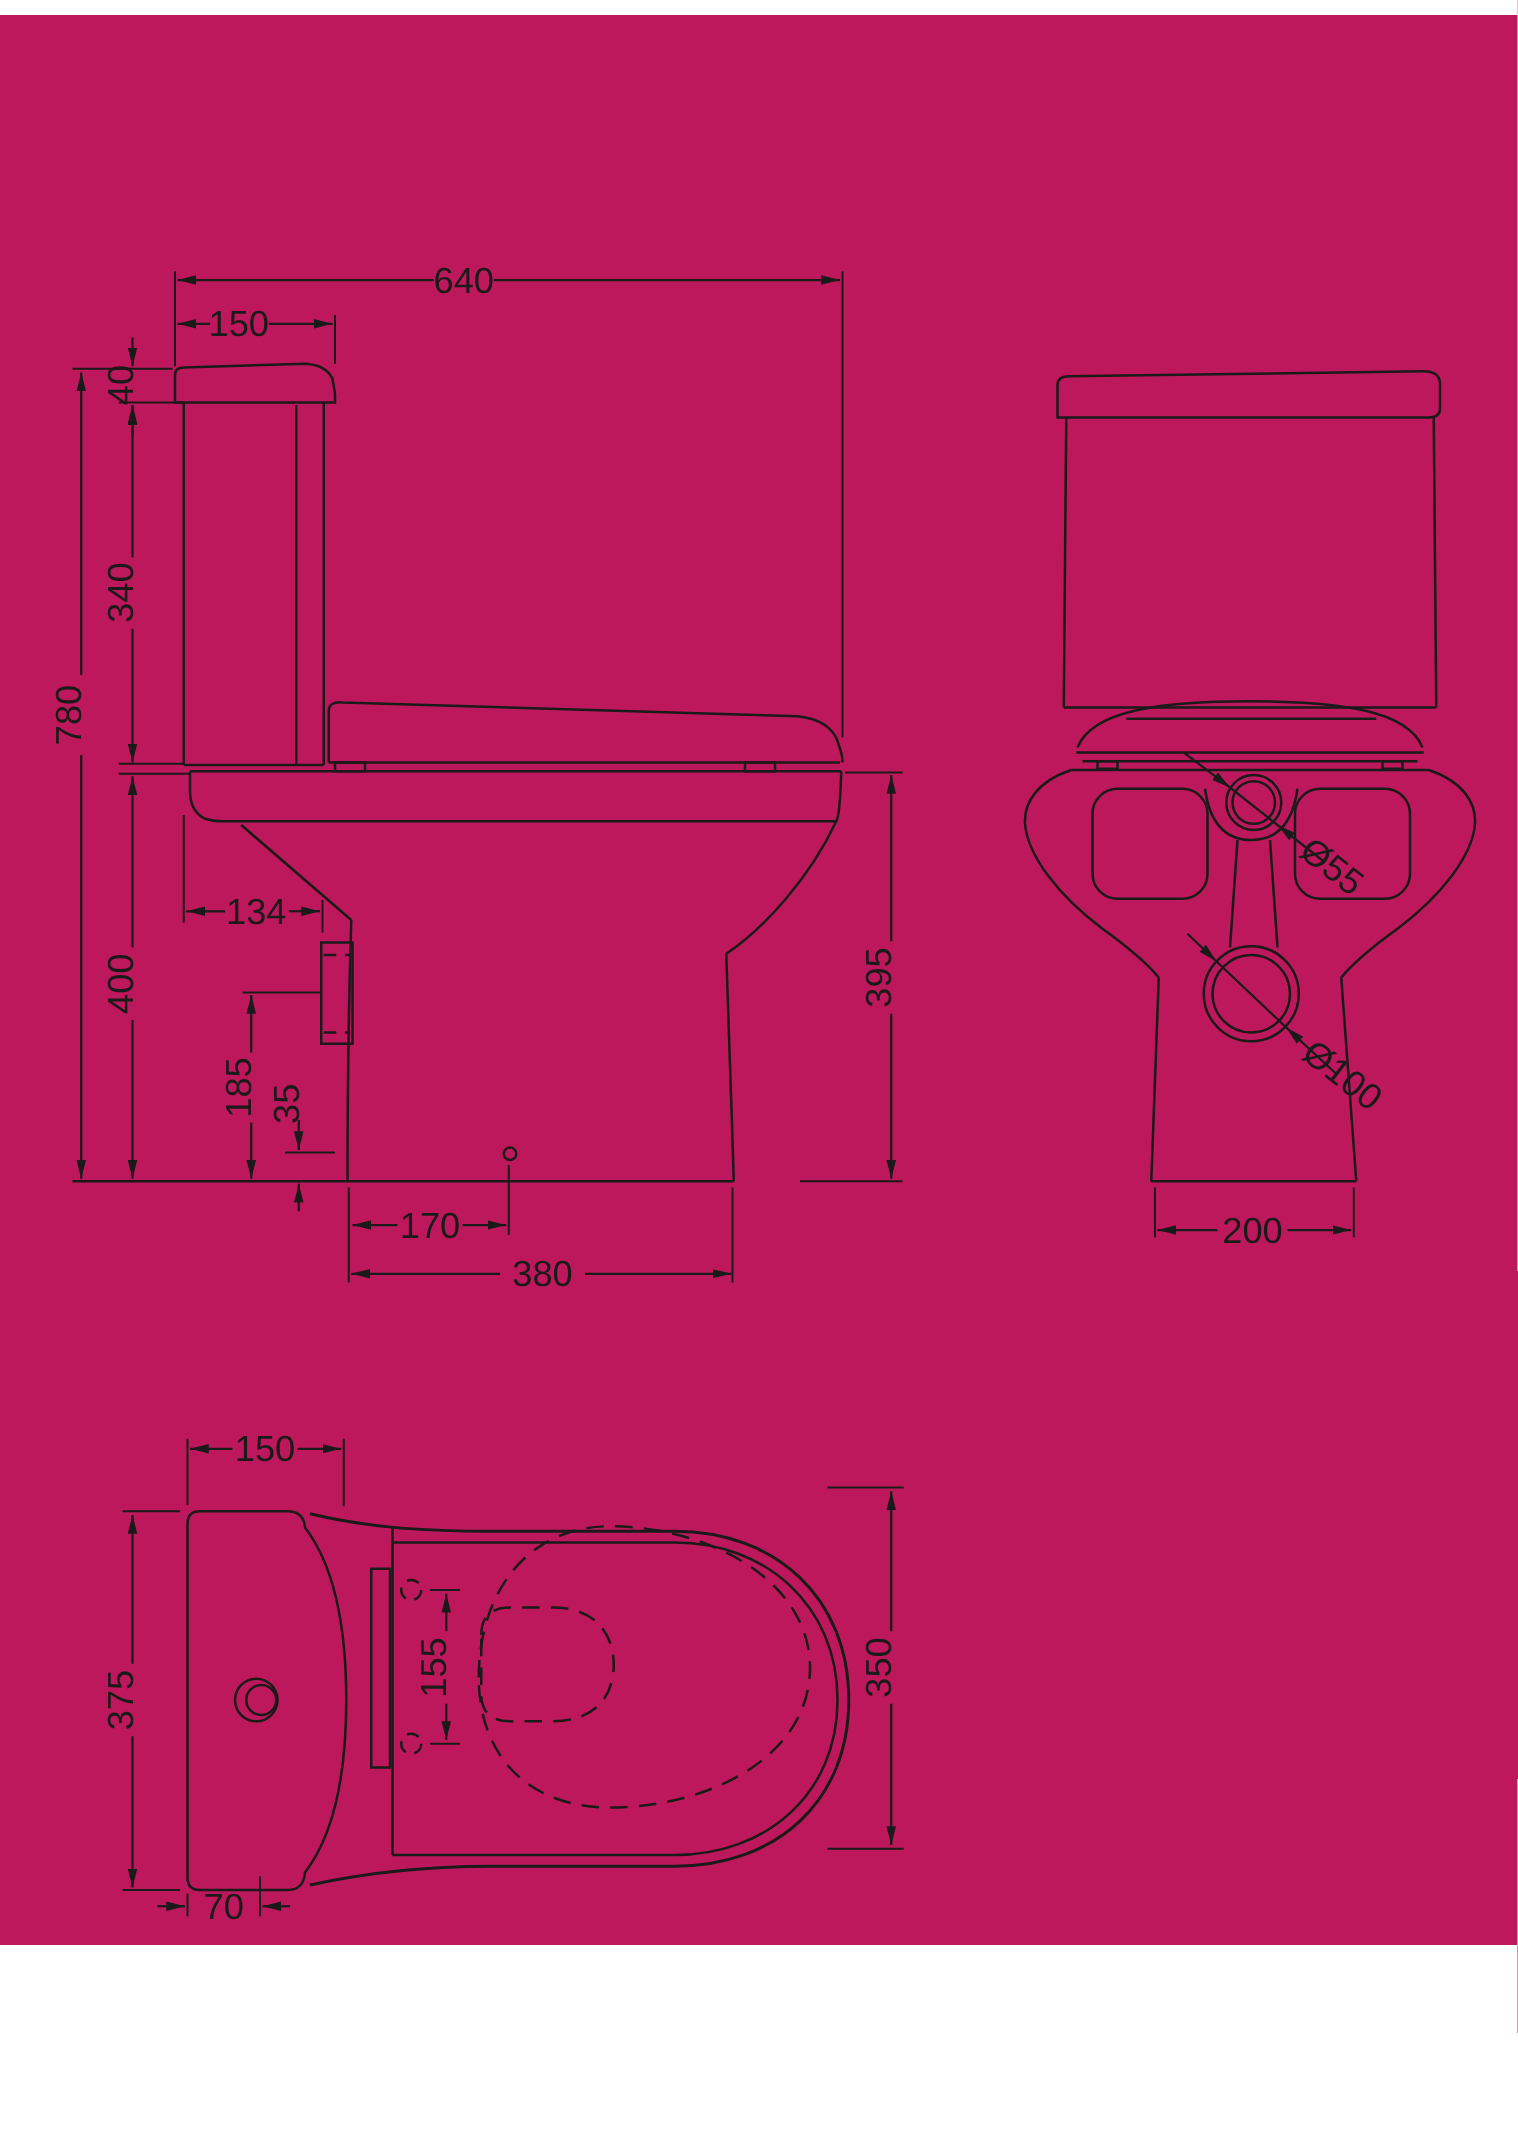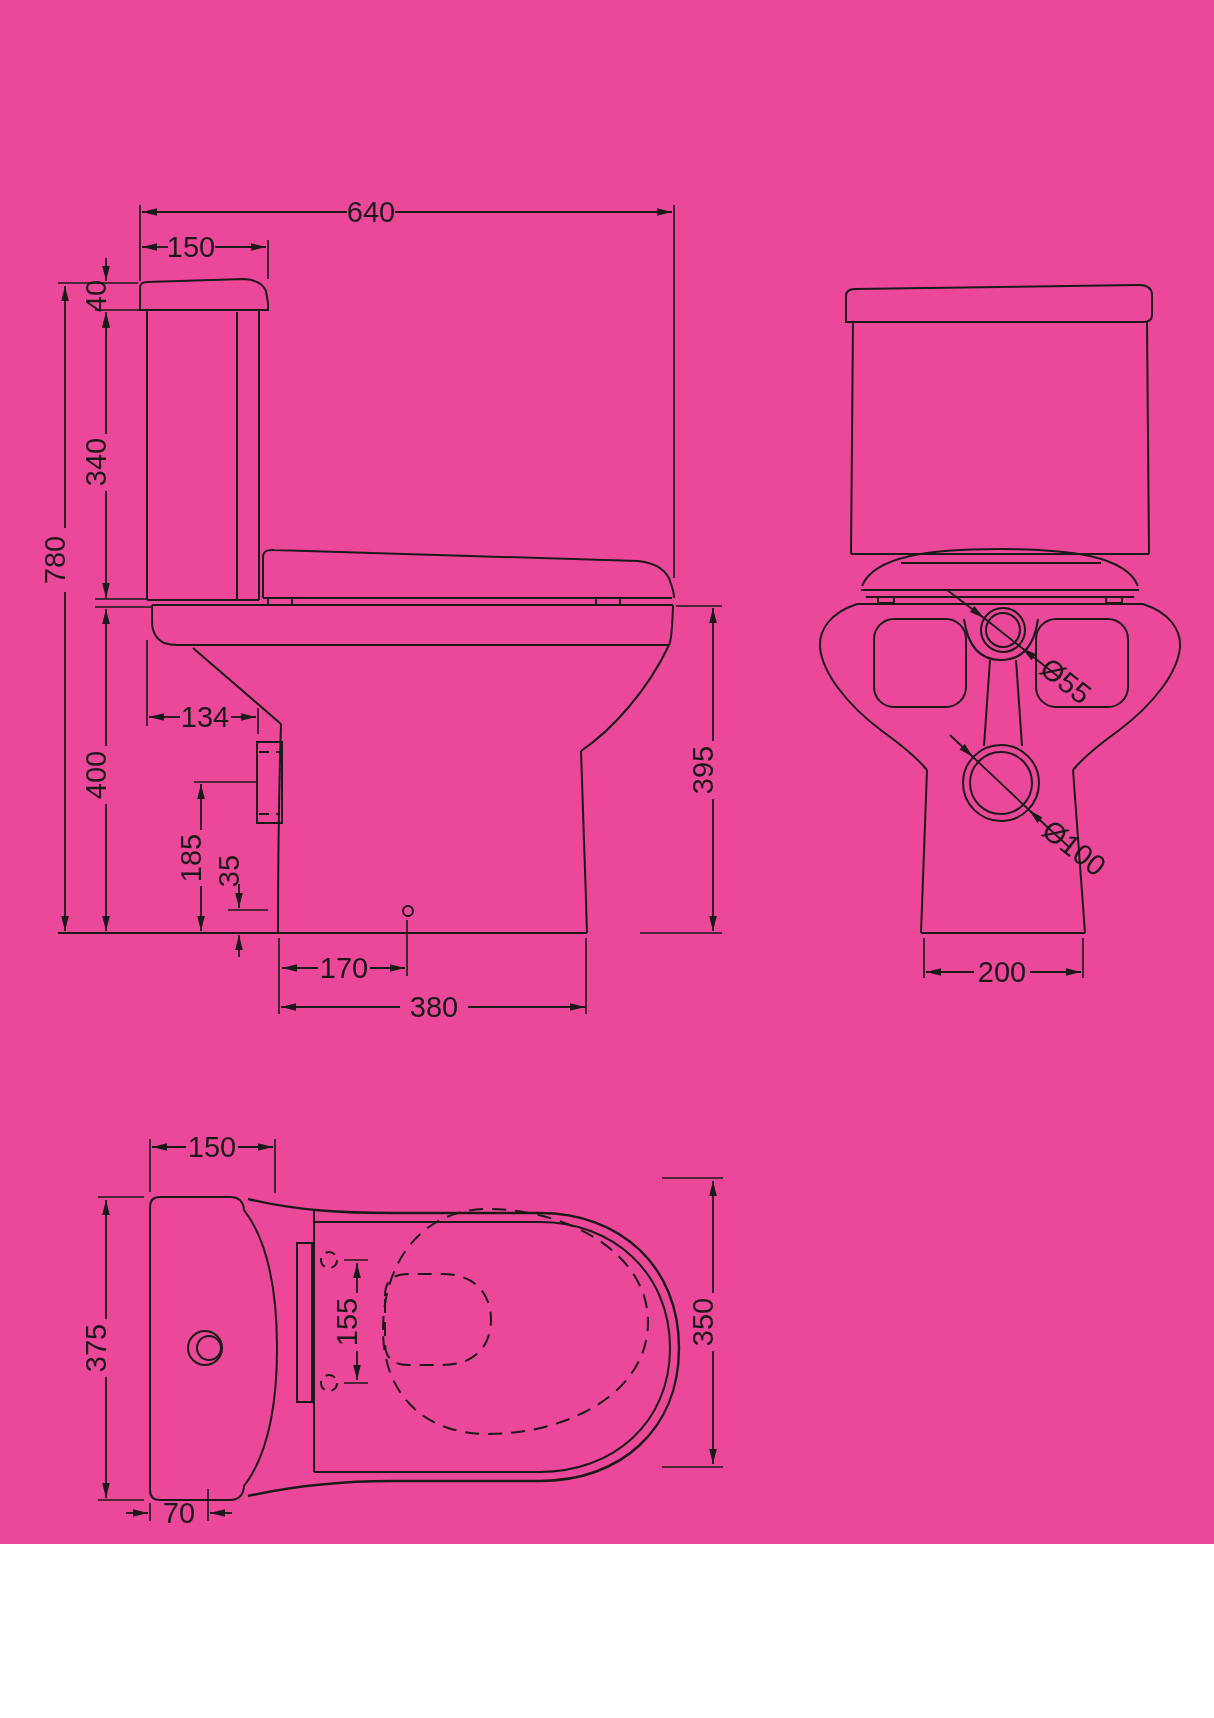--- a/index.html
+++ b/index.html
@@ -3,7 +3,7 @@
 <meta charset="utf-8">
 <style>
   html,body{margin:0;padding:0;background:#ffffff;}
-  .page{position:relative;width:1214px;height:1544px;background:#ec4899;overflow:hidden;}
+  .page{position:relative;width:1214px;height:1544px;background:#be185d;overflow:hidden;margin-top:12px;}
   svg{display:block;}
   .dim-text{font-family:"Liberation Sans", sans-serif;font-size:29px;fill:#1a1a1a;}
   .obj{stroke:#1a1a1a;stroke-width:2;fill:none;}

